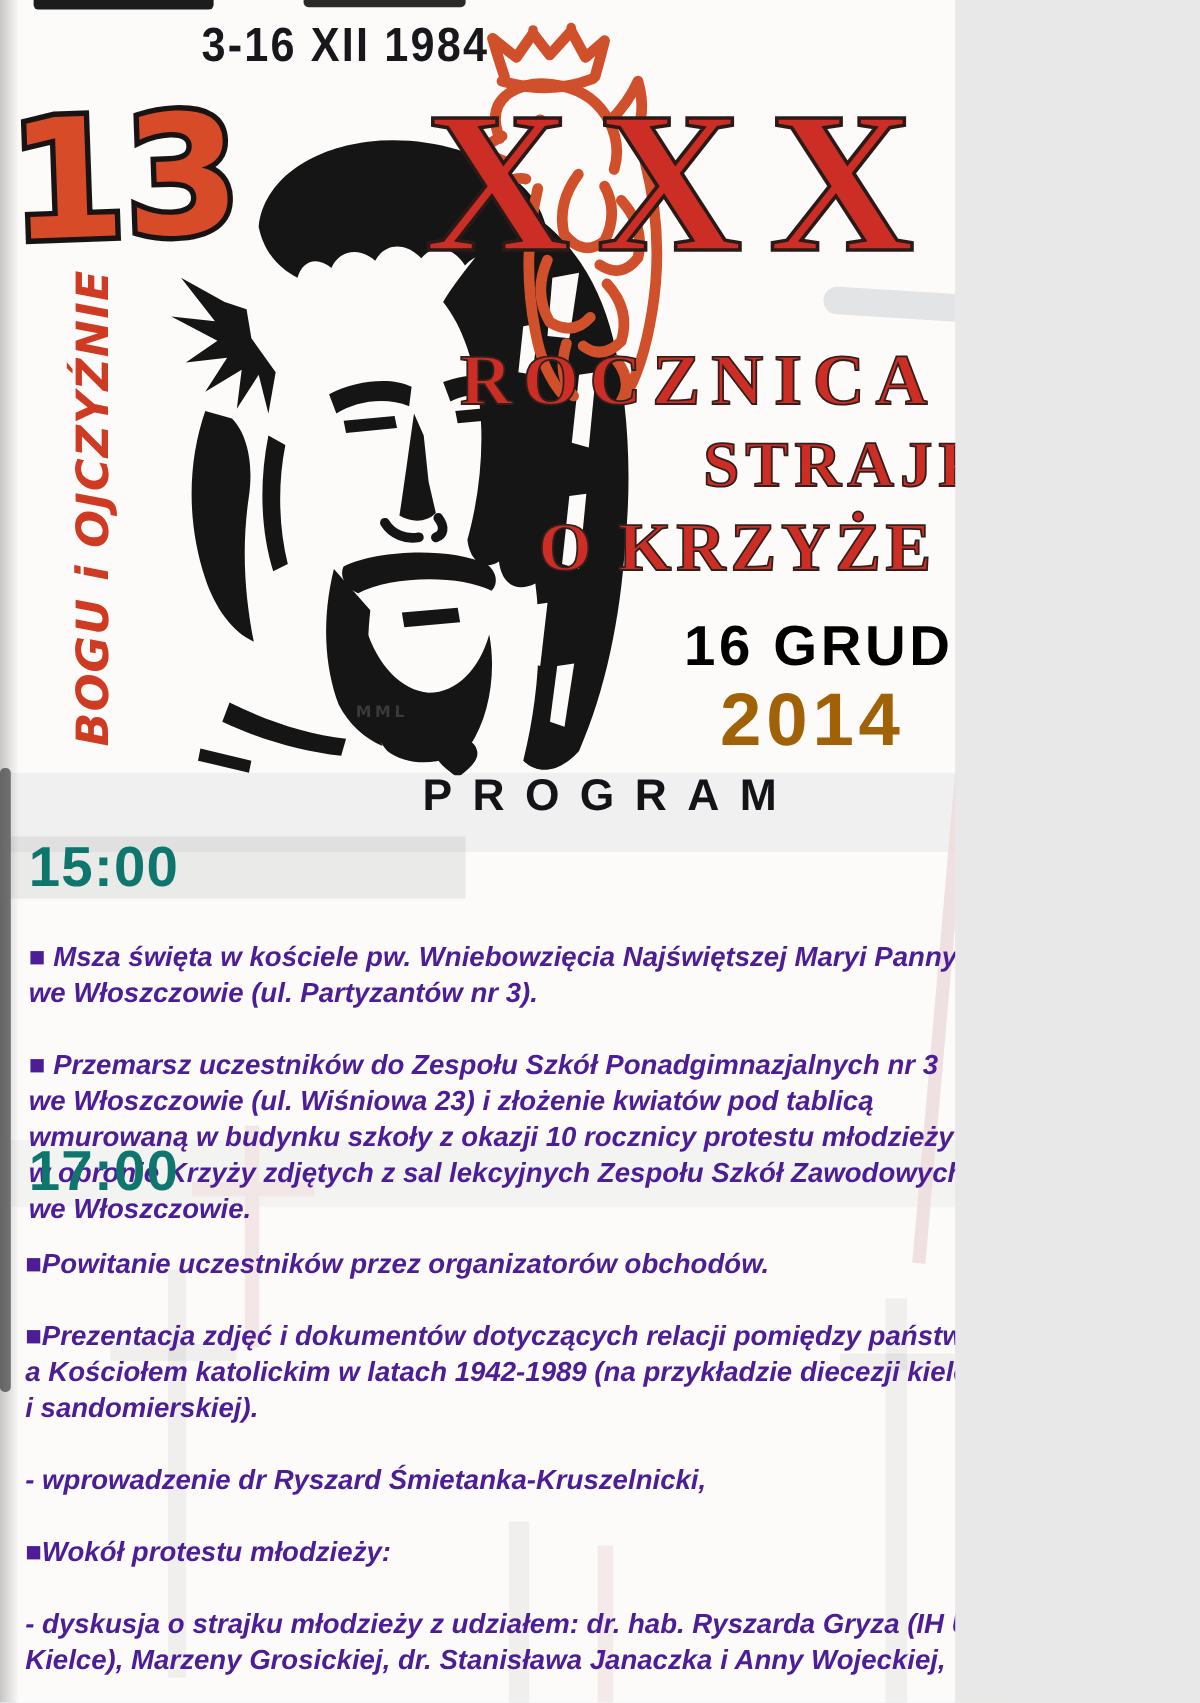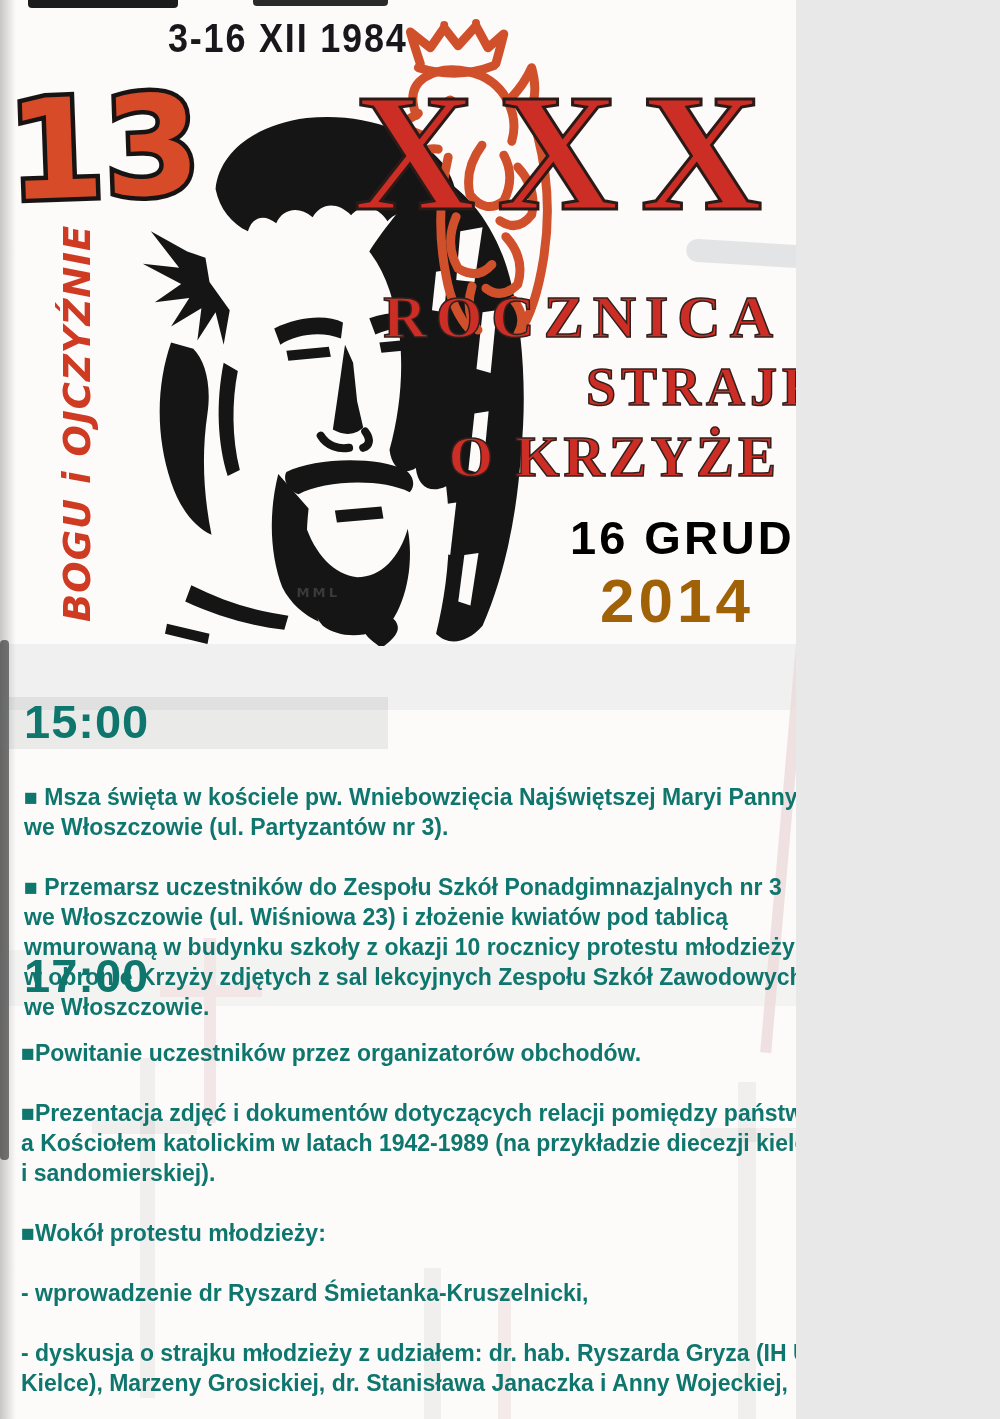--- a/index.html
+++ b/index.html
@@ -212,6 +212,7 @@
   <div class="abs ev-date">16 GRUDNIA</div>
   <div class="abs ev-year">2014</div>
 
+  <div class="abs program">PROGRAM</div>
 
   <div class="abs time time-15">15:00</div>
   <div class="abs items items-15">

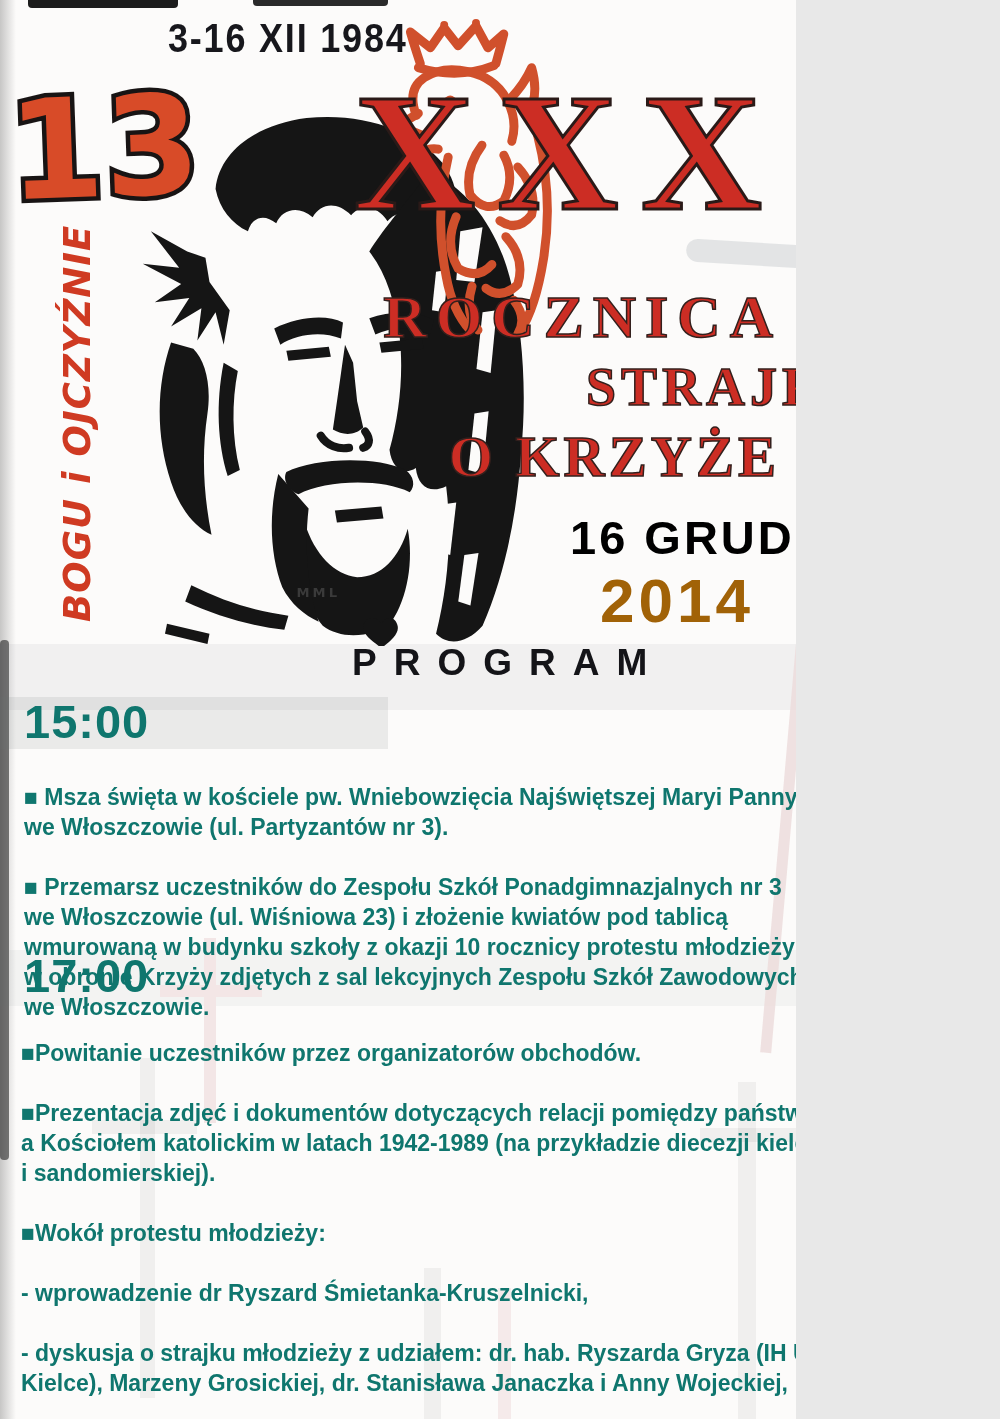--- a/index.html
+++ b/index.html
@@ -57,8 +57,8 @@
   .time{font-size:47px;font-weight:bold;color:#0f766e;z-index:2;letter-spacing:1px;}
   .time-15{left:24px;top:694px;}
   .time-17{left:24px;top:948px;}
-  .items{font-size:23px;font-weight:bold;color:#0f766e;line-height:30px;
-    white-space:pre-line;z-index:2;width:975px;}
+  .items{font-size:23px;font-weight:bold;color:#4c1d95;line-height:30px;
+    white-space:pre-line;z-index:2;width:975px;font-style:italic;}
   .items-15{left:24px;top:752px;}
   .items-17{left:21px;top:1008px;}
   .footer-note{left:24px;top:1336px;font-size:23.5px;font-weight:bold;color:#1b1b1b;z-index:2;white-space:nowrap;}

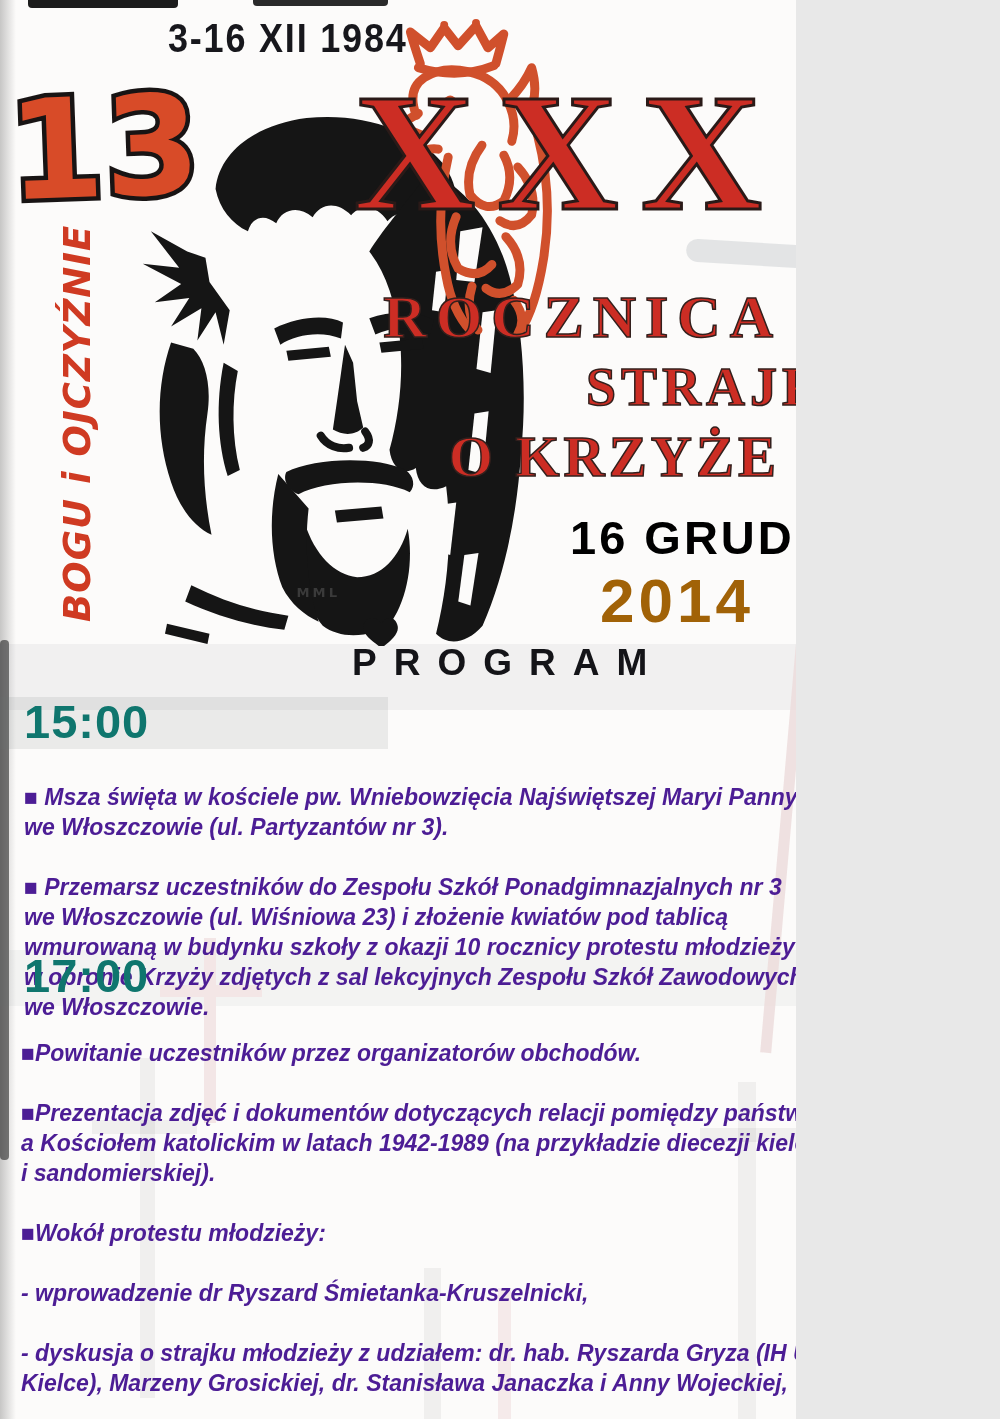--- a/index.html
+++ b/index.html
@@ -231,8 +231,8 @@
     <div class="item">■Prezentacja zdjęć i dokumentów dotyczących relacji pomiędzy państwem
 a Kościołem katolickim w latach 1942-1989 (na przykładzie diecezji kieleckiej
  i sandomierskiej).</div>
+    <div class="item">- wprowadzenie dr Ryszard Śmietanka-Kruszelnicki,</div>
     <div class="item">■Wokół protestu młodzieży:</div>
-    <div class="item">- wprowadzenie dr Ryszard Śmietanka-Kruszelnicki,</div>
     <div class="item">- dyskusja o strajku młodzieży z udziałem: dr. hab. Ryszarda Gryza (IH UJK
 Kielce), Marzeny Grosickiej, dr. Stanisława Janaczka i Anny Wojeckiej,</div>
     

